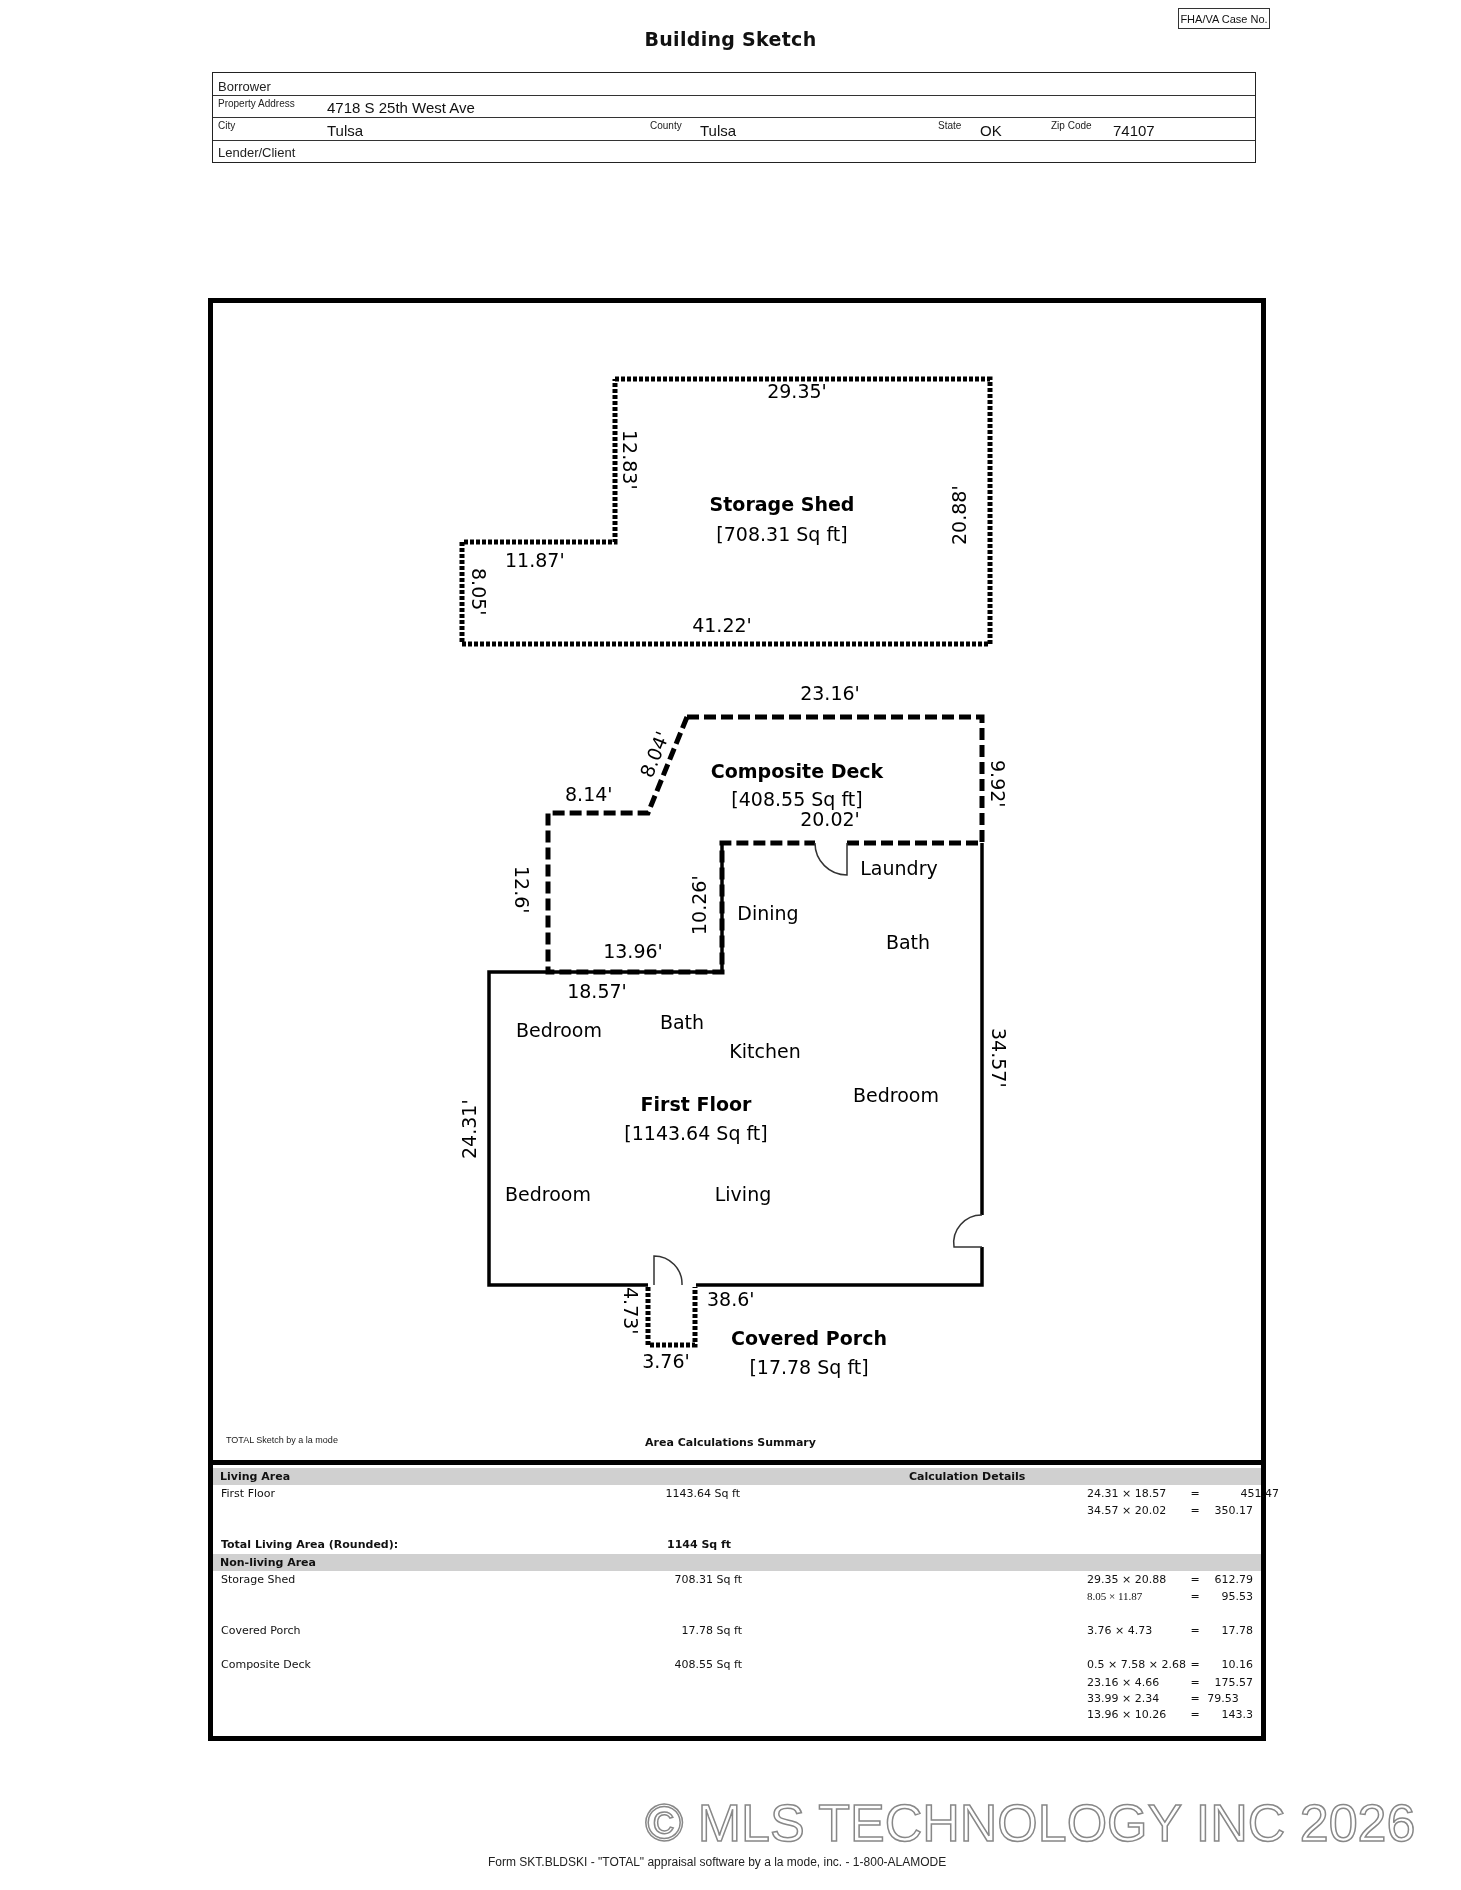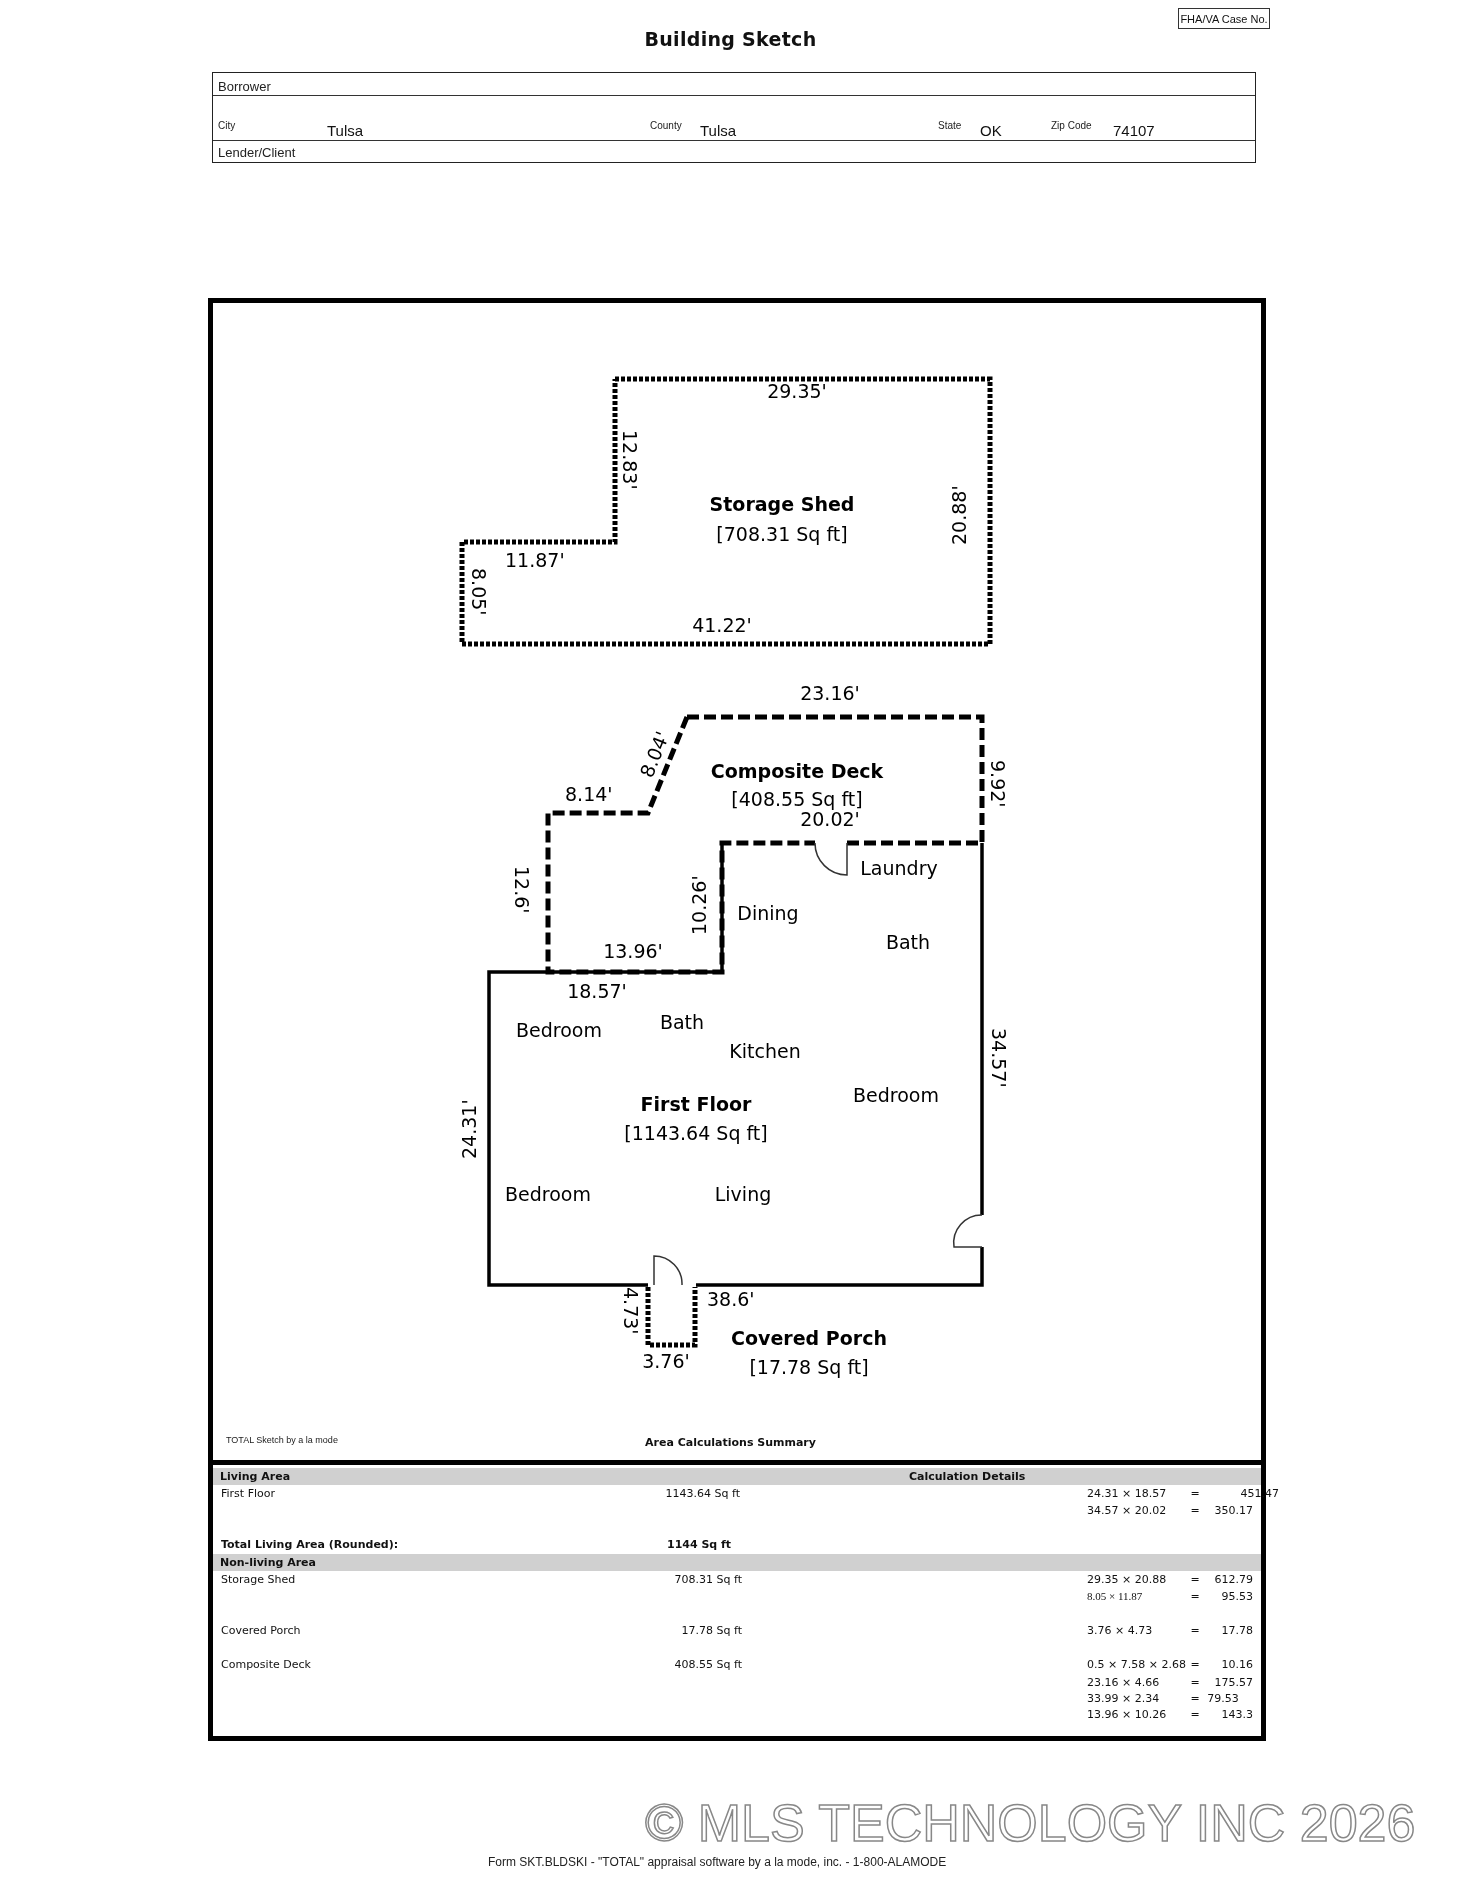--- a/index.html
+++ b/index.html
@@ -37,6 +37,10 @@
   <div class="hdr-row" style="top:0;height:22px;">
     <span class="lbl lbl-big" style="left:5px;top:6px;">Borrower</span>
     <span class="val" style="left:97px;top:4px;"></span>
+  </div>
+  <div class="hdr-row" style="top:22px;height:22px;">
+    <span class="lbl" style="left:5px;top:3px;">Property Address</span>
+    <span class="val" style="left:114px;top:4px;">4718 S 25th West Ave</span>
   </div>
   <div class="hdr-row" style="top:44px;height:23px;">
     <span class="lbl" style="left:5px;top:3px;">City</span>

